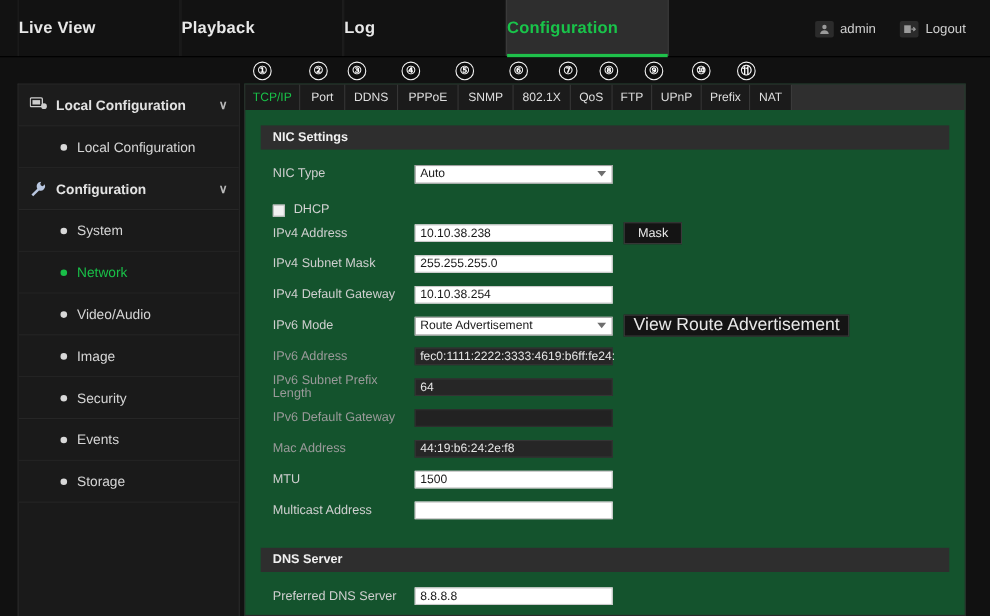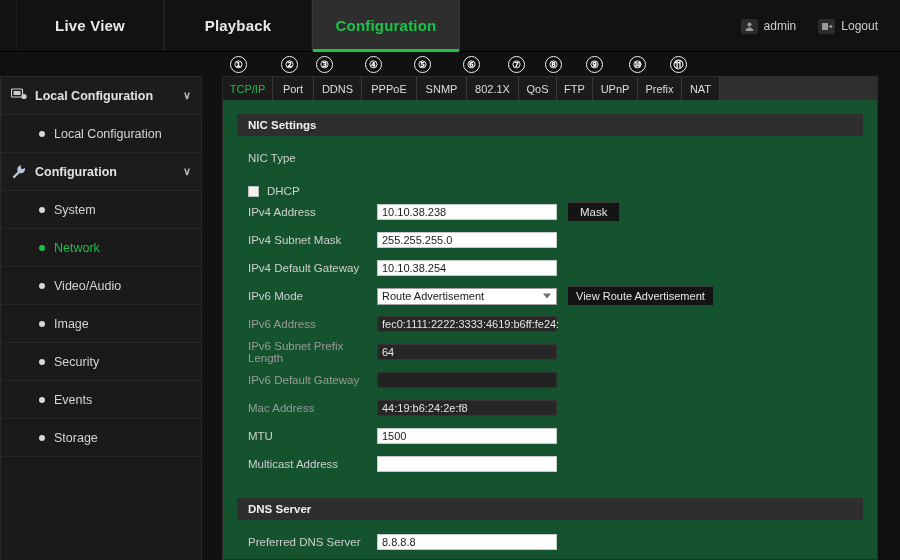--- a/index.html
+++ b/index.html
@@ -21,7 +21,7 @@
   .nav-spacer-left { width: 16px; }
   .nav-tab {
     width: 148px;
-    display: flex; align-items: center; justify-content: center;
+    display: flex; align-items: center; justify-content: flex-start;
     font-size: 15px; font-weight: bold; color: #e8e8e8;
     border-right: 1px solid #1e1e1e;
     border-left: 1px solid #1e1e1e;

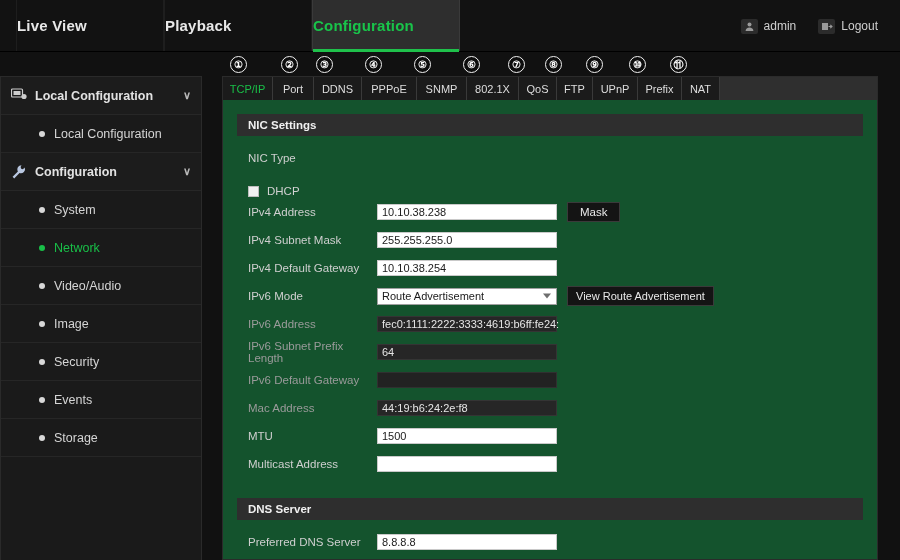--- a/index.html
+++ b/index.html
@@ -198,6 +198,9 @@
     </div>
     <div class="nav-tab">
       <span>Playback</span>
+    </div>
+    <div class="nav-tab">
+      <span>Log</span>
     </div>
     <div class="nav-tab active">
       <span>Configuration</span>

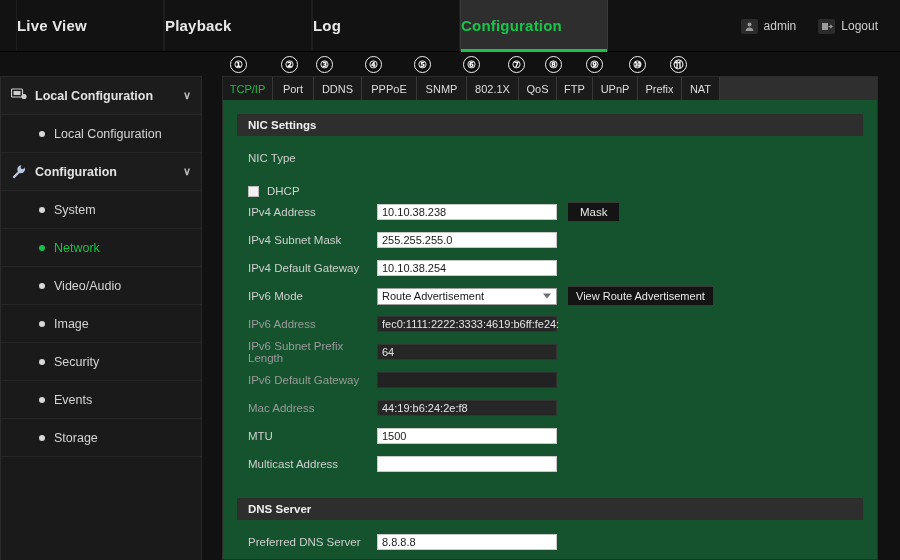--- a/index.html
+++ b/index.html
@@ -68,7 +68,7 @@
 
   
   .sidebar {
-    position: absolute; left: 0; top: 76px;
+    position: absolute; left: 16px; top: 76px;
     width: 202px; height: 484px;
     background: #1a1a1a;
     border: 1px solid #2a2a2a;

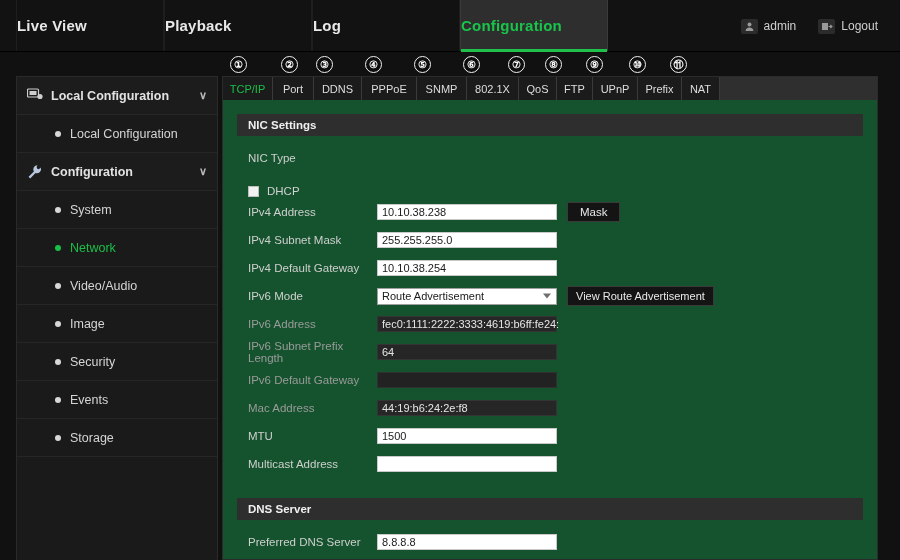--- a/index.html
+++ b/index.html
@@ -349,6 +349,10 @@
 
         <div class="row" style="margin-top:9px">
           <div class="lbl">NIC Type</div>
+          <div class="sel">
+            <span>Auto</span>
+            <span class="caret"></span>
+          </div>
         </div>
 
         <div class="chkrow">

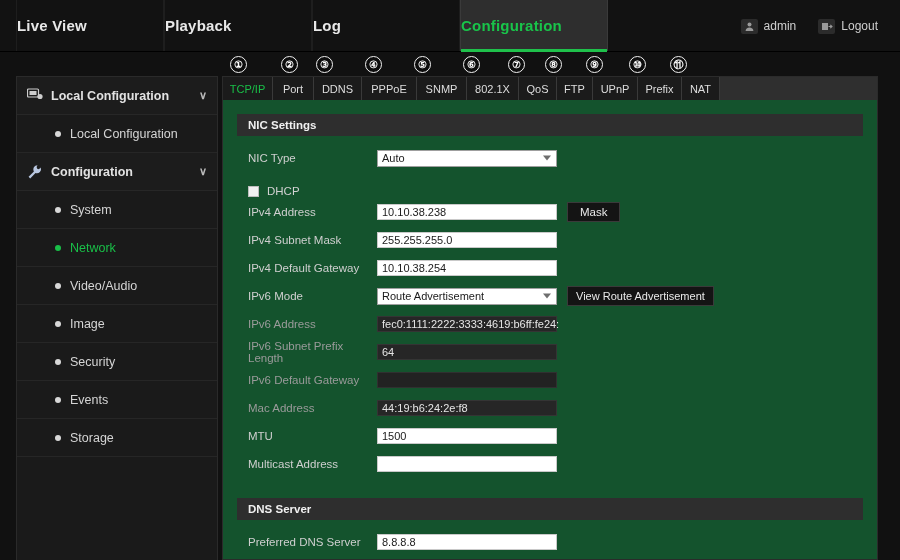--- a/index.html
+++ b/index.html
@@ -176,7 +176,7 @@
     display: inline-flex; align-items: center; justify-content: center;
     padding: 0 12px; margin-left: 10px;
   }
-  .btn.wide { padding: 0 8px; font-size: 11px; text-align: center; }
+  .btn.wide { padding: 0 8px; font-size: 16px; text-align: center; }
 
   .chkrow { display: flex; align-items: flex-end; height: 26px; padding-left: 11px; gap: 8px; }
   .chk {

